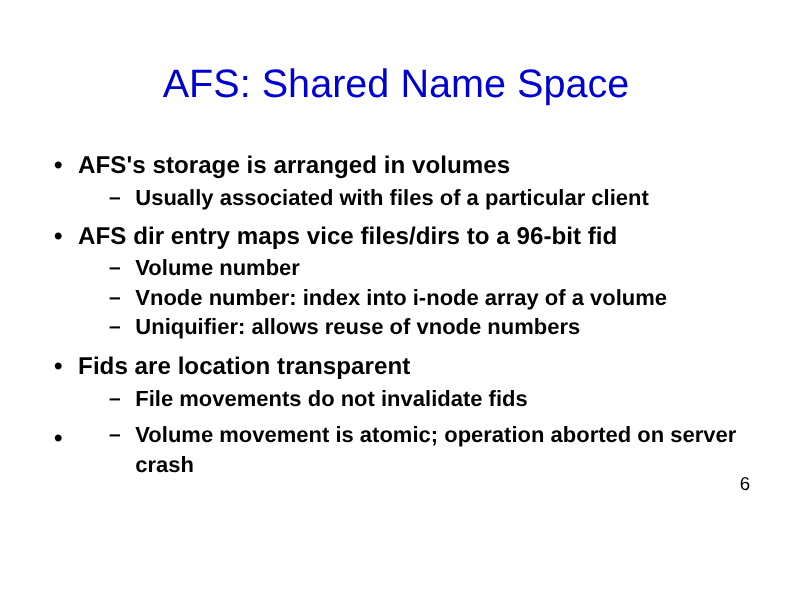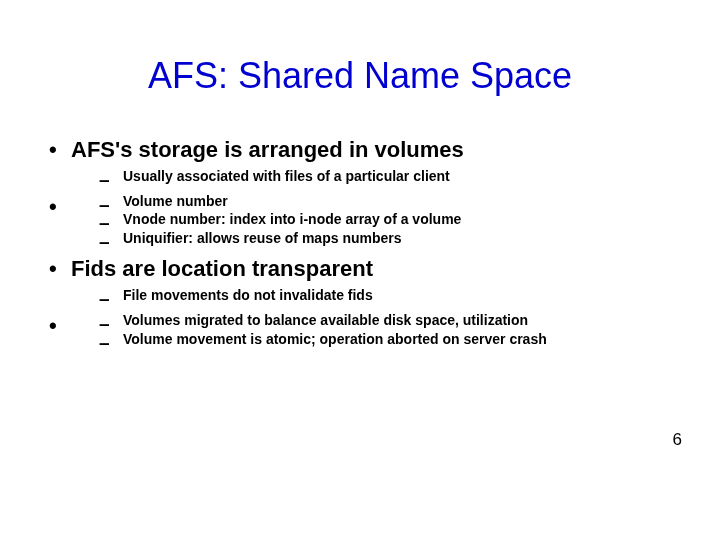--- a/index.html
+++ b/index.html
@@ -61,7 +61,7 @@
   }
   ul.level2 > li {
     position: relative;
-    font-size: 14px;
+    font-size: 20px;
     line-height: 1.35;
     padding-left: 52px;
     margin-bottom: 0px;

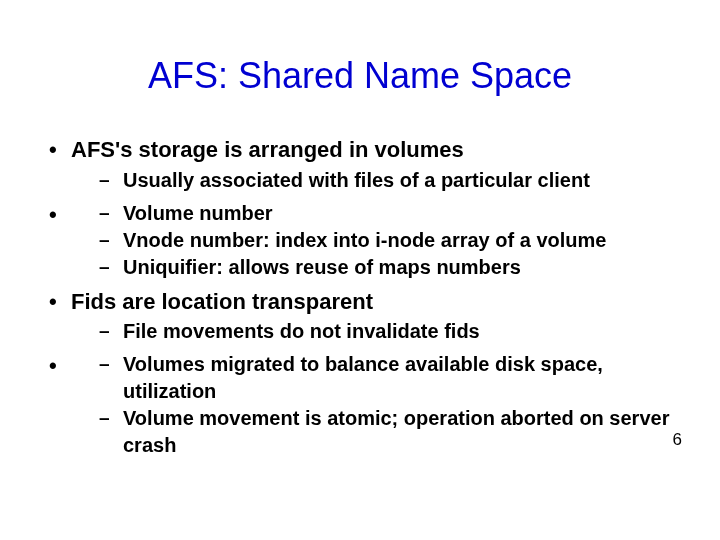--- a/index.html
+++ b/index.html
@@ -96,6 +96,7 @@
         </ul>
       </li>
       <li>
+        <span>AFS dir entry maps vice files/dirs to a 96-bit fid</span>
         <ul class="level2">
           <li>Volume number</li>
           <li>Vnode number: index into i-node array of a volume</li>

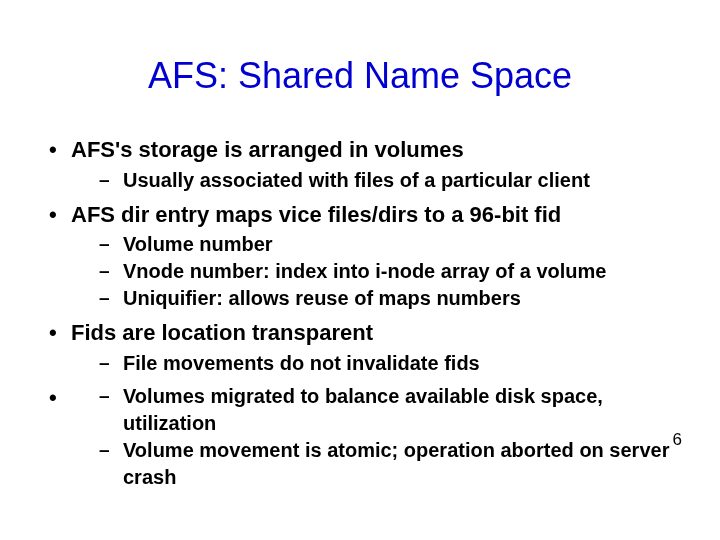--- a/index.html
+++ b/index.html
@@ -100,7 +100,7 @@
         <ul class="level2">
           <li>Volume number</li>
           <li>Vnode number: index into i-node array of a volume</li>
-          <li>Uniquifier: allows reuse of maps numbers</li>
+          <li>Uniquifier: allows reuse of vnode numbers</li>
         </ul>
       </li>
       <li>

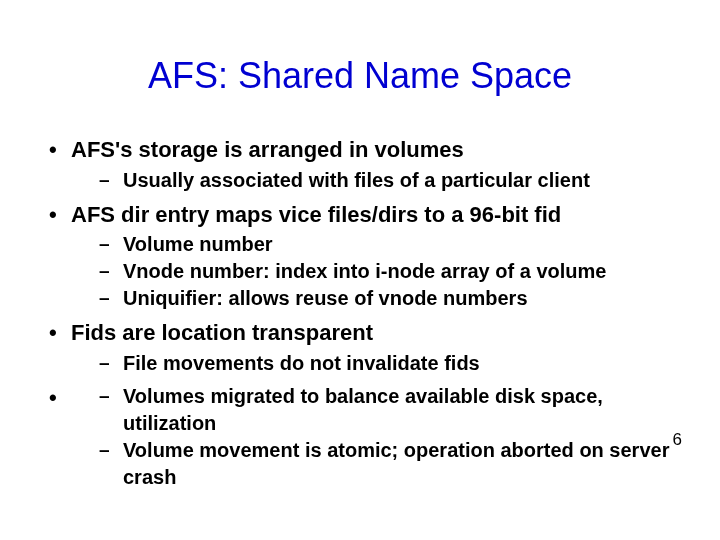--- a/index.html
+++ b/index.html
@@ -111,7 +111,6 @@
       </li>
       <li>
         <ul class="level2">
-          <li>Volumes migrated to balance available disk space, utilization</li>
           <li>Volume movement is atomic; operation aborted on server crash</li>
         </ul>
       </li>

